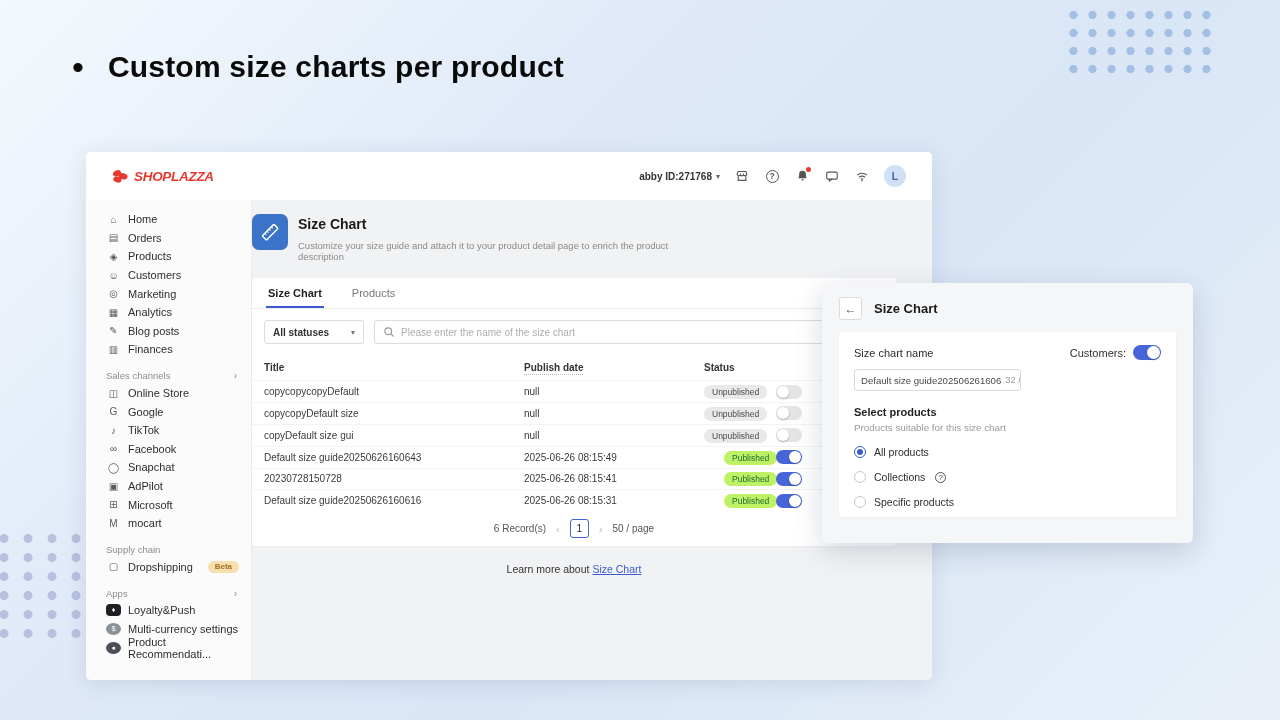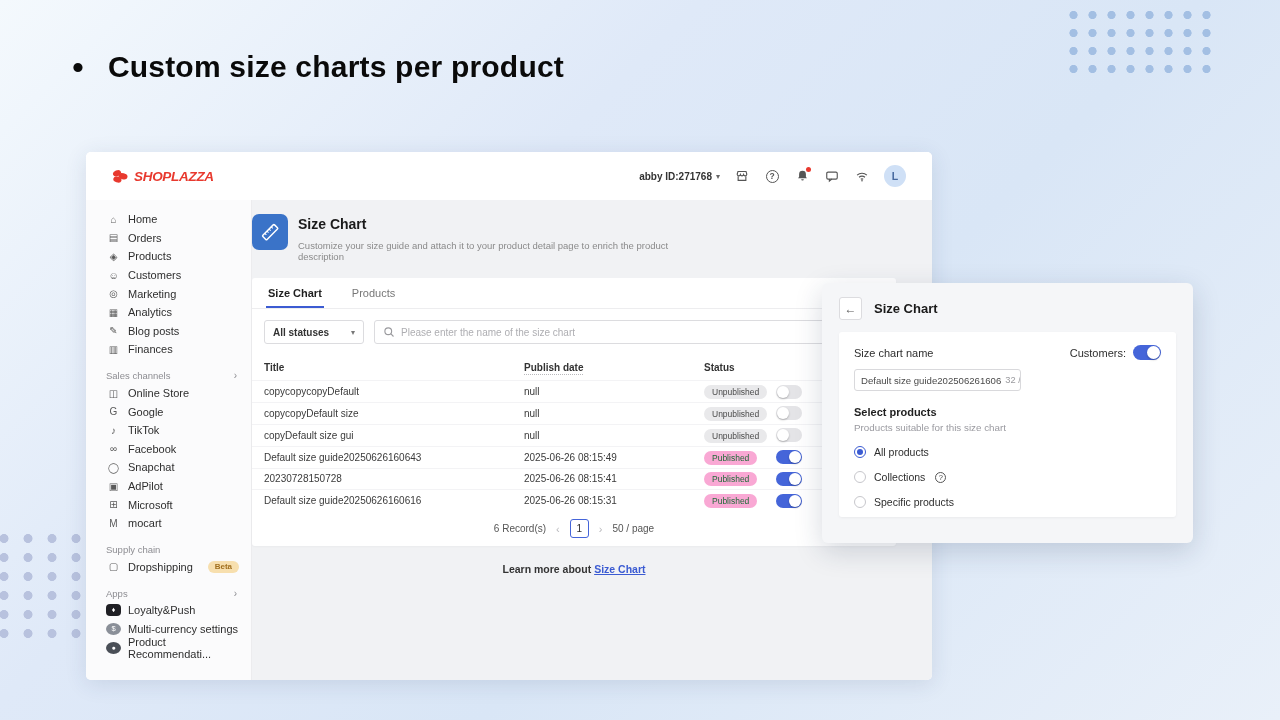--- a/index.html
+++ b/index.html
@@ -87,7 +87,7 @@
   .col-toggle { flex:1; padding-left:2px; }
   .dotted-u { border-bottom:1px dotted #b9b9bd; padding-bottom:1px; }
   .badge { font-size:8.5px; padding:2px 8px; border-radius:9px; background:#e9e9eb; color:#4a4a4a; white-space:nowrap; }
-  .badge.pub { background:#f9a8d4; color:#1e6b38; }
+  .badge.pub { background:#bef264; color:#1e6b38;margin-left:20px; }
   .toggle { display:inline-block; width:26px; height:14px; border-radius:7px; background:#e4e4e7; position:relative; cursor:pointer; vertical-align:middle; }
   .toggle::after { content:""; position:absolute; width:12px; height:12px; border-radius:50%; background:#fff; top:1px; left:1px; box-shadow:0 1px 2px rgba(0,0,0,.25); }
   .toggle.on { background:#4565d9; }

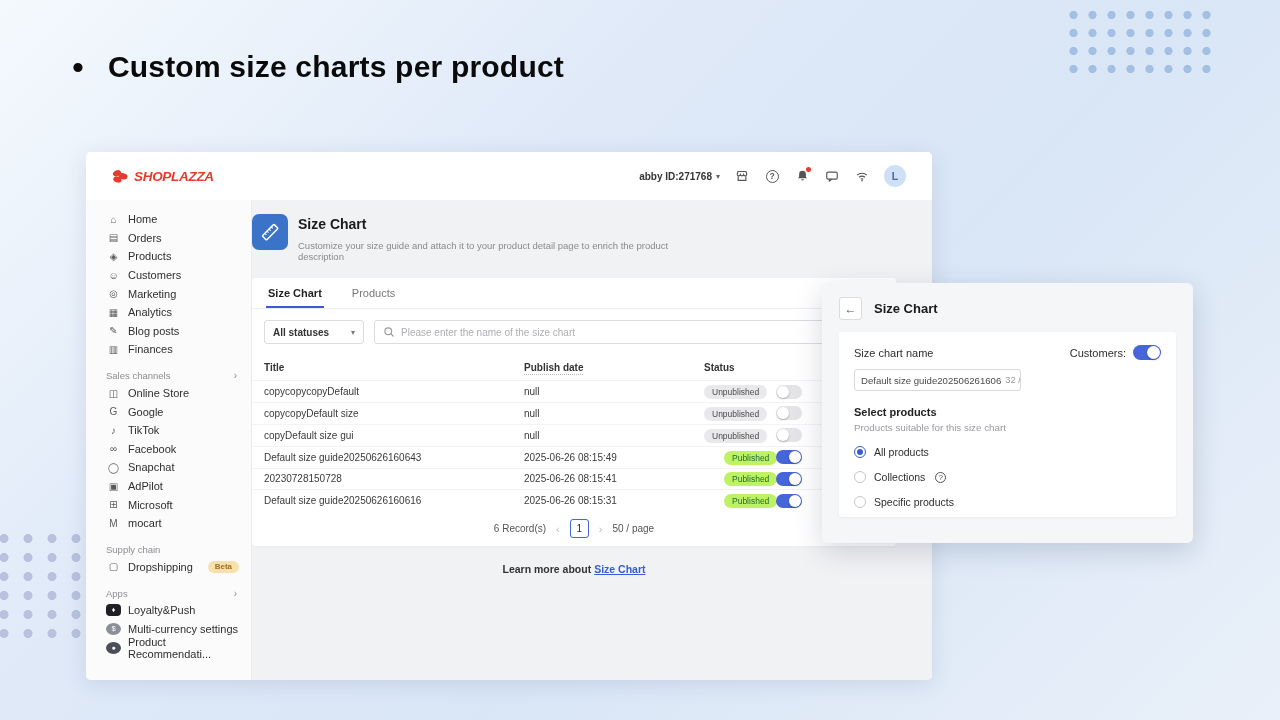--- a/index.html
+++ b/index.html
@@ -96,7 +96,7 @@
   .pager { margin-top:auto; height:36px; display:flex; align-items:center; justify-content:center; gap:10px; font-size:10px; color:#555; }
   .pg-arrow { color:#b9b9bd; font-size:11px; cursor:pointer; }
   .pg-page { width:19px; height:19px; border:1px solid #4565d9; border-radius:3px; display:flex; align-items:center; justify-content:center; font-size:10px; color:#2b2b2b; background:#fff; cursor:pointer; }
-  .learn { text-align:center; margin-top:17px; font-size:10.5px; color:#333;font-weight:bold; }
+  .learn { text-align:center; margin-top:17px; font-size:10.5px; color:#333; }
   .learn a { color:#3b5bd2; text-decoration:underline; cursor:pointer; }
 
   

